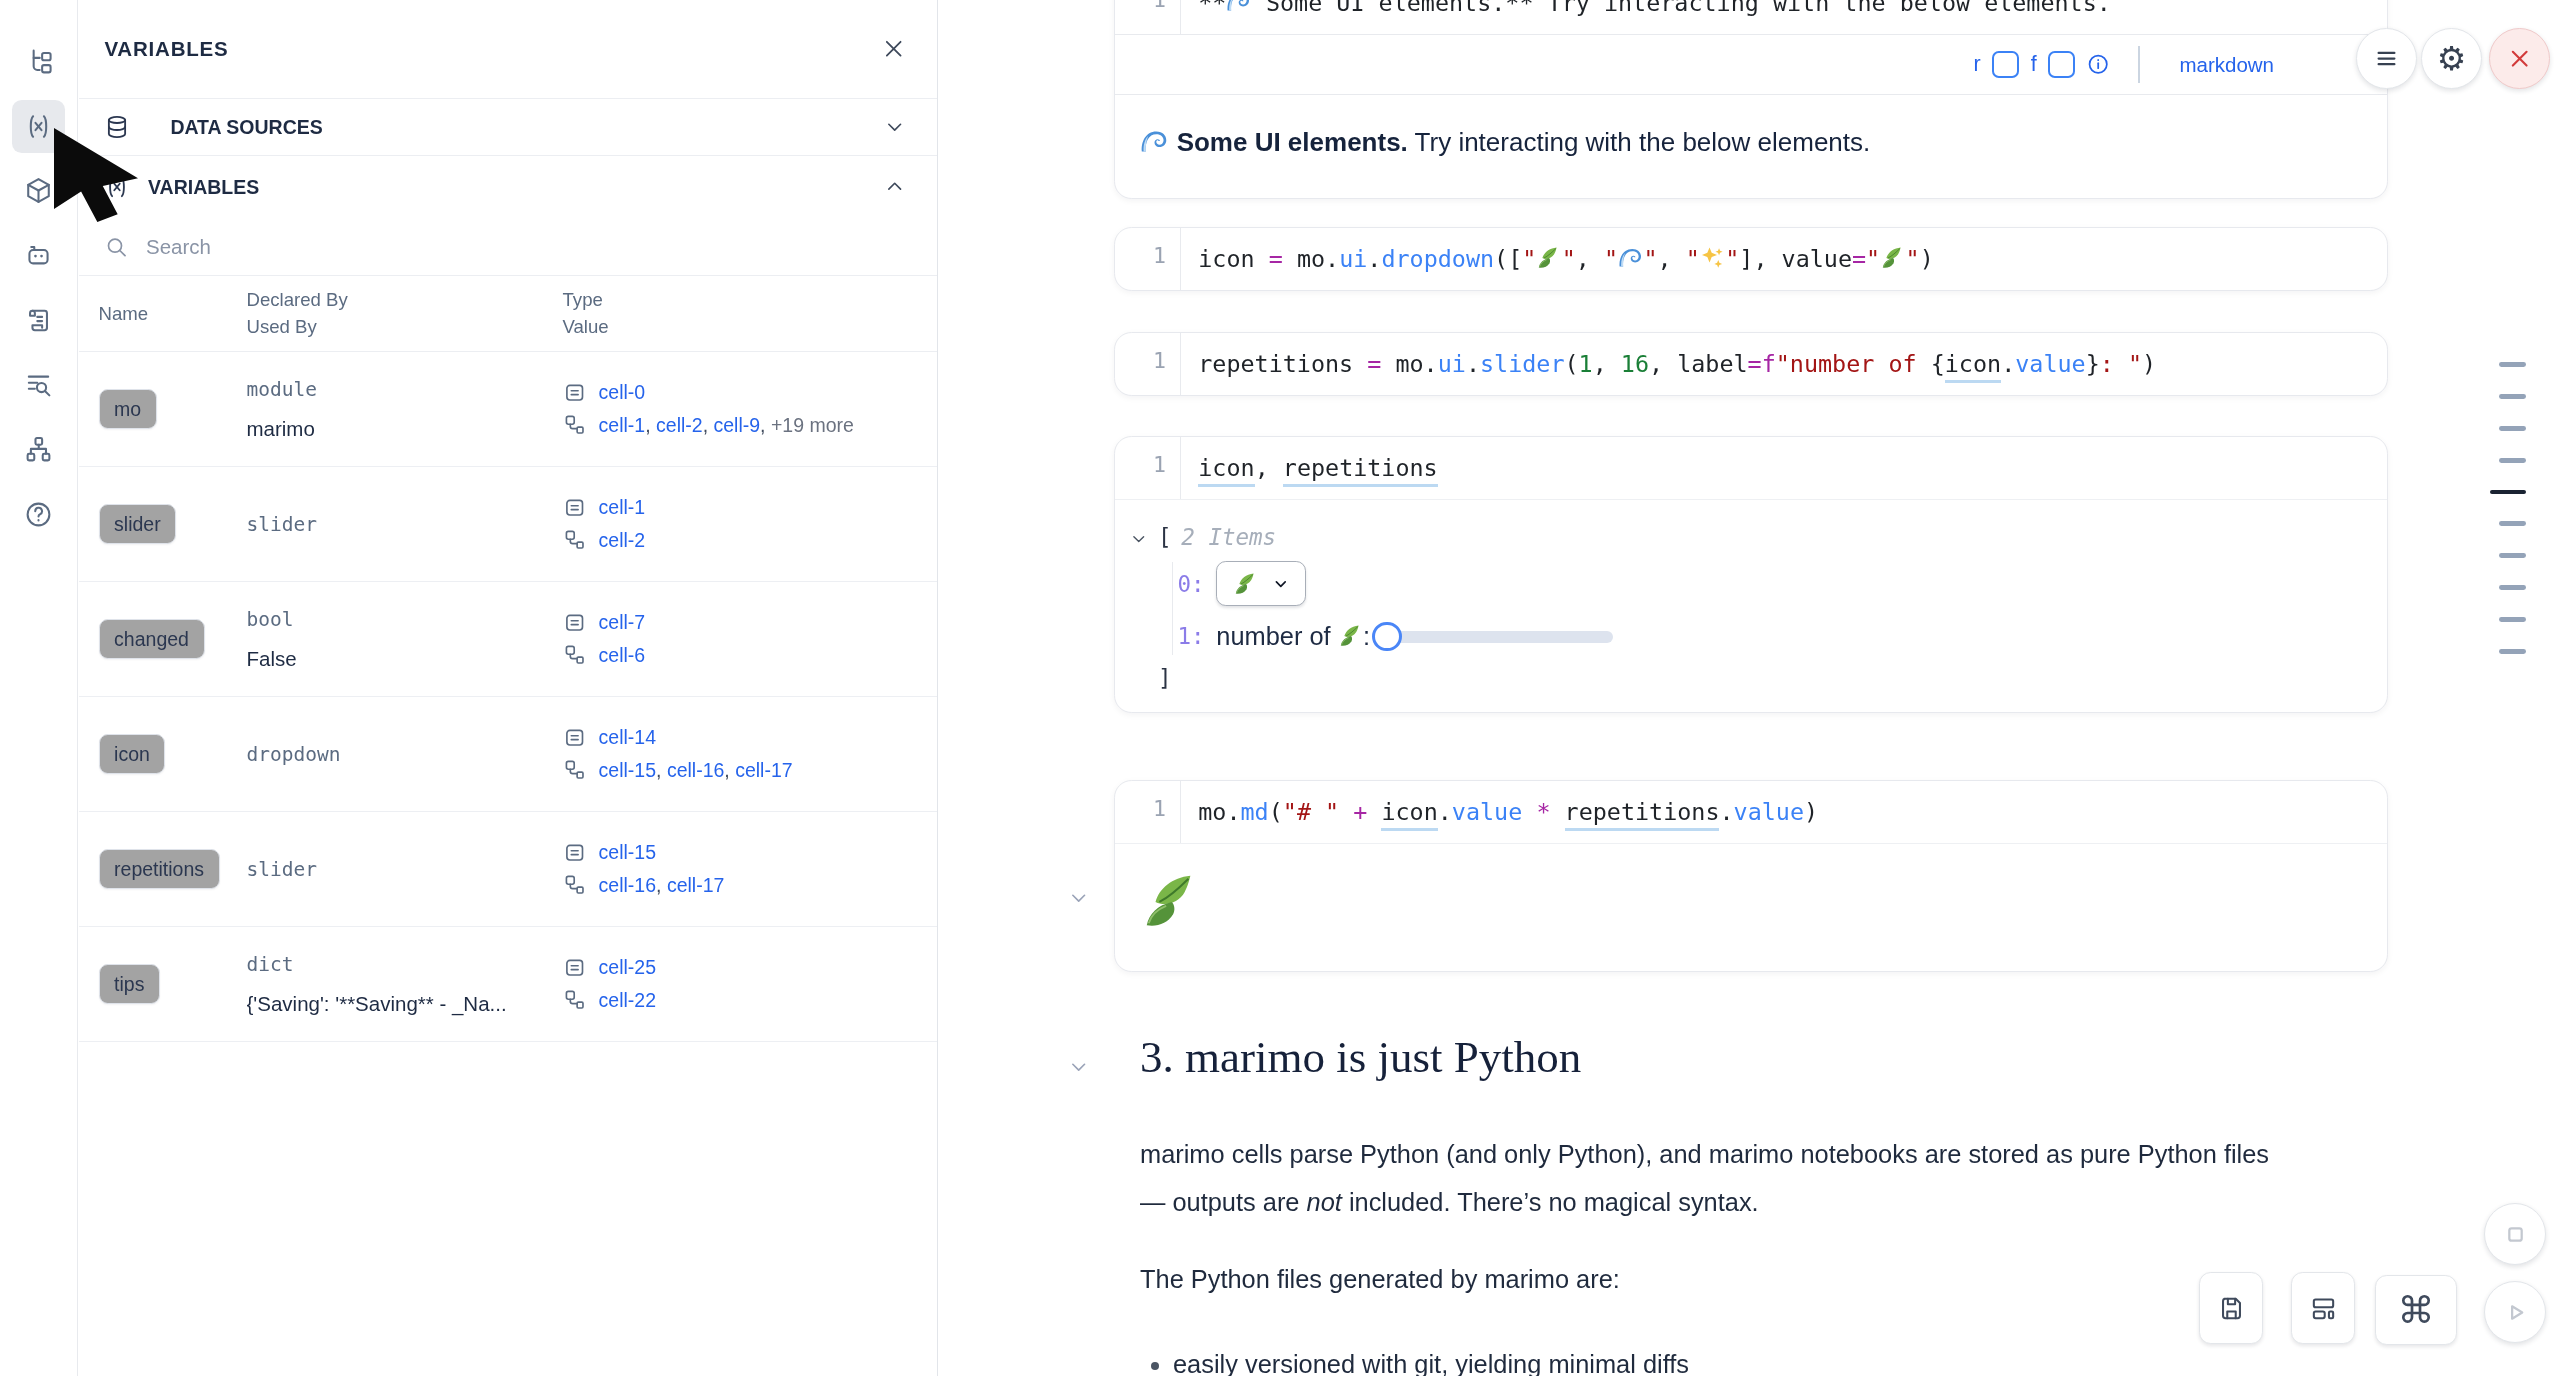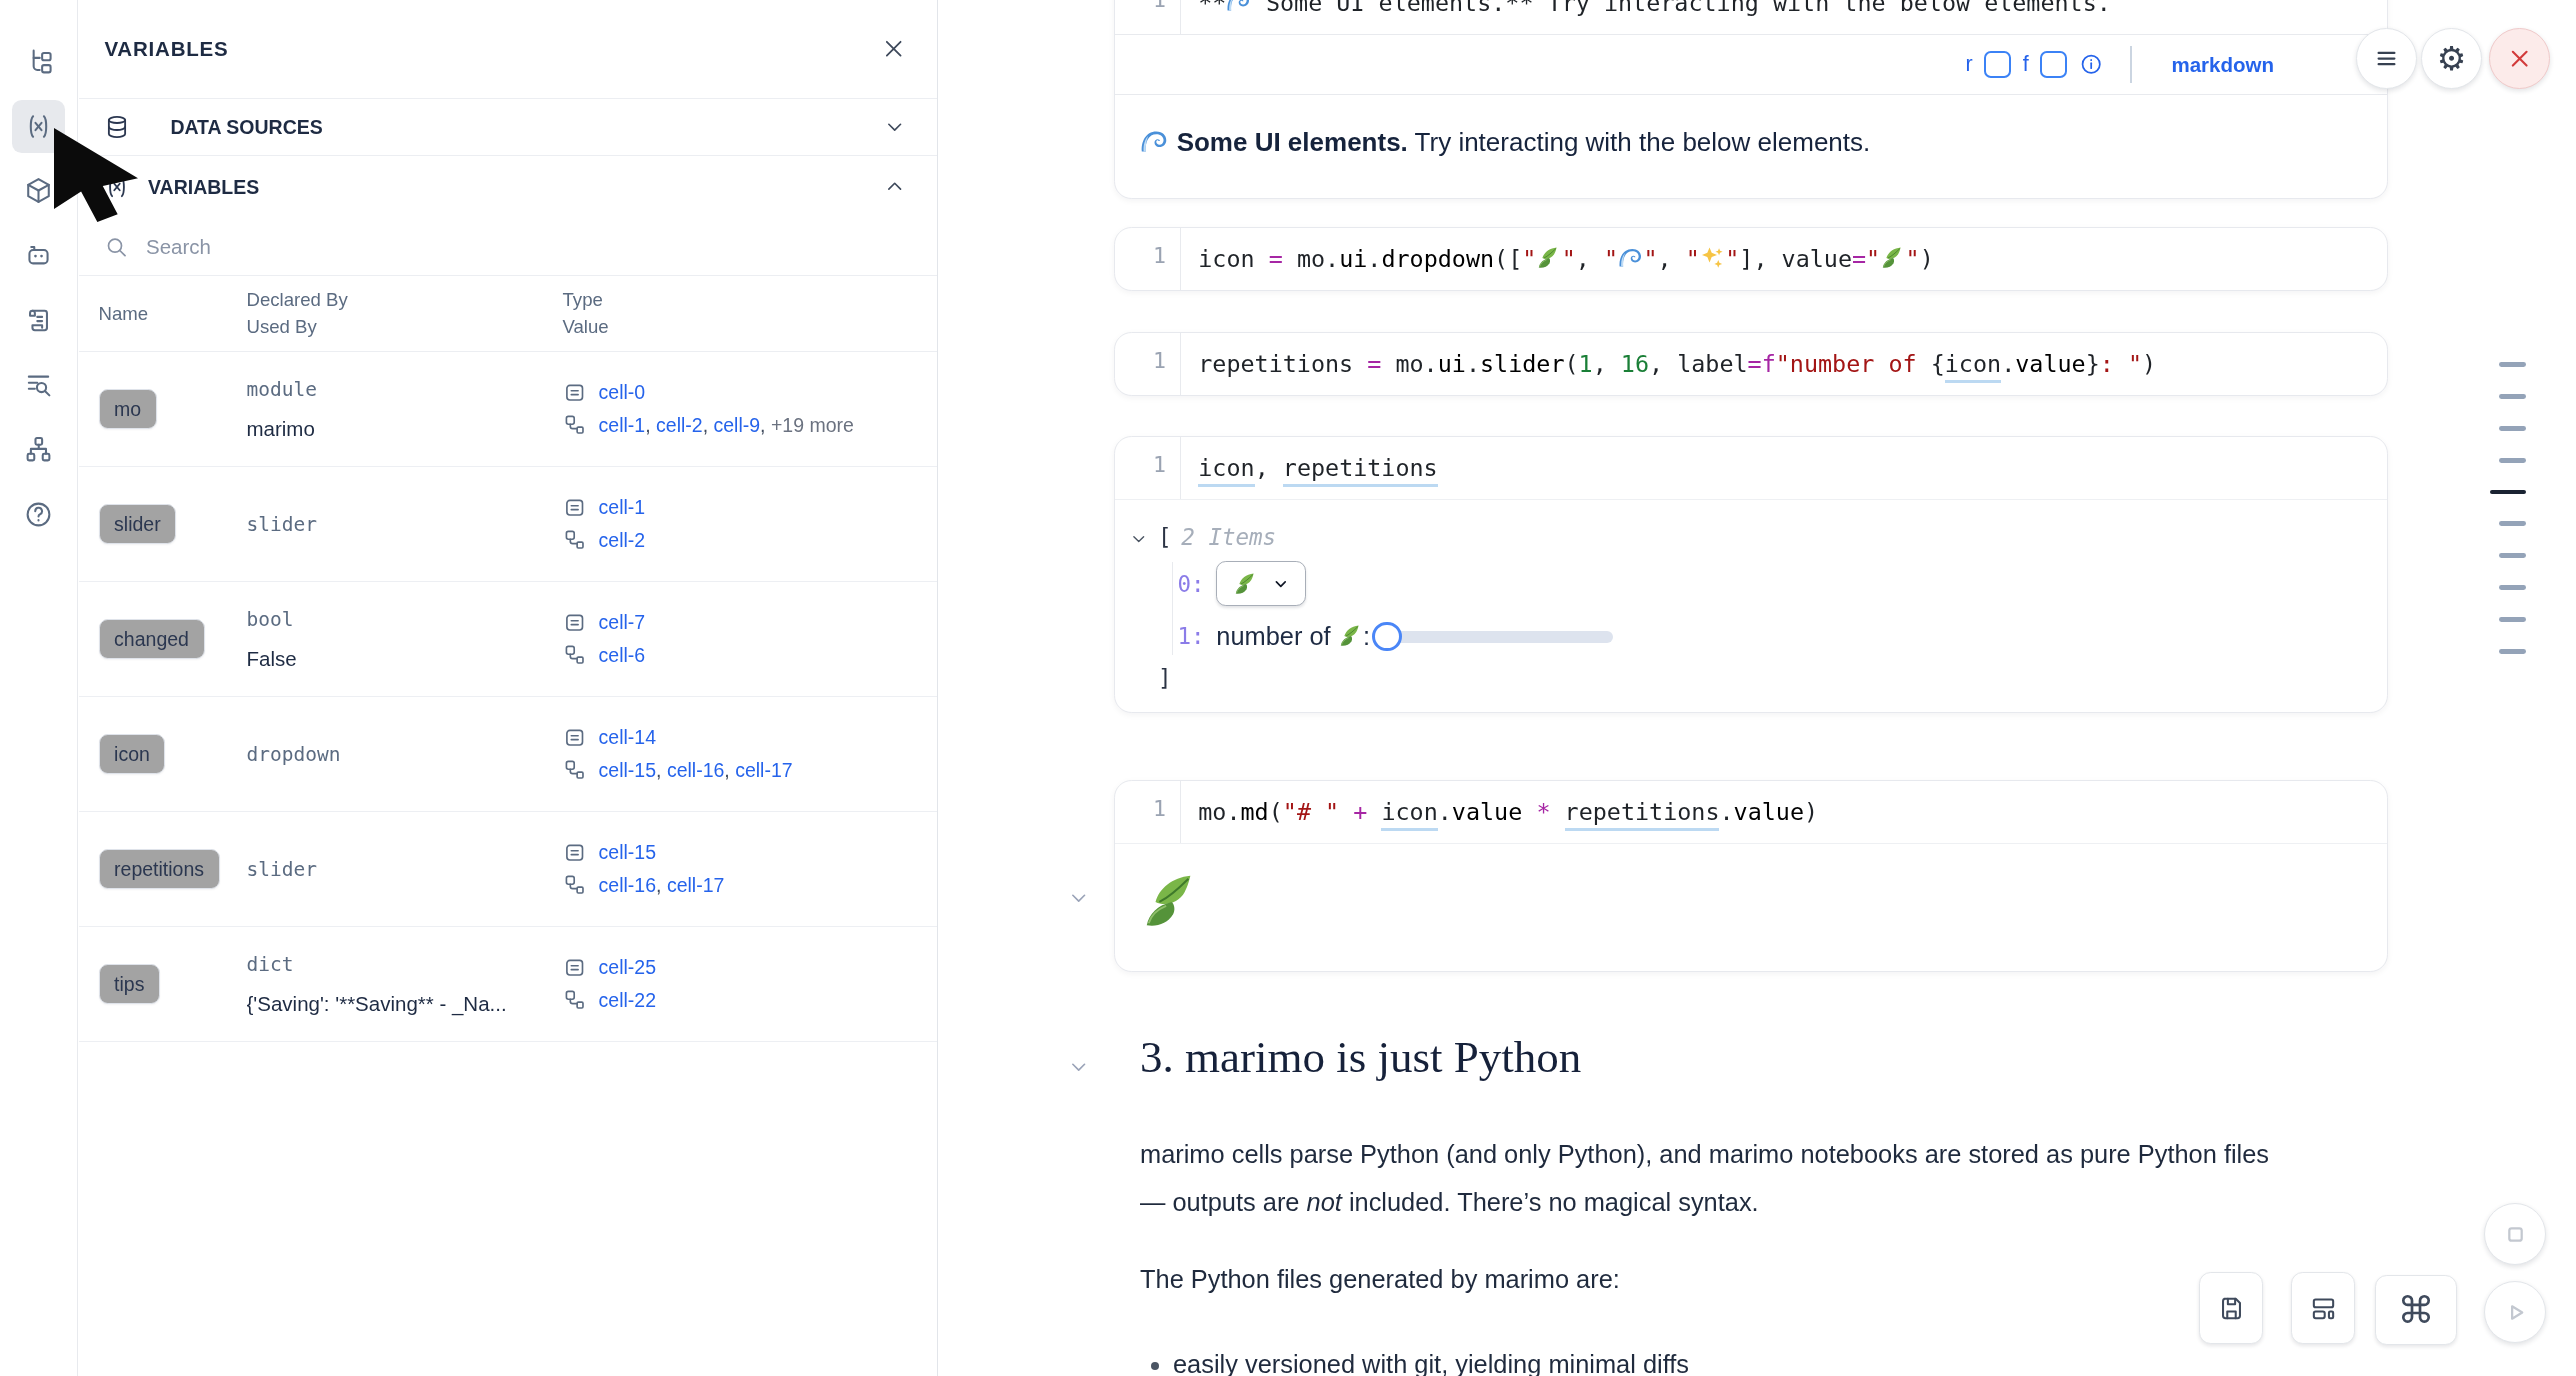--- a/index.html
+++ b/index.html
@@ -70,7 +70,7 @@
   .cfg-box{width:22.5px;height:22.5px;border:2.4px solid #3b82f6;border-radius:6.8px;cursor:pointer;}
   .cell-toolbar .info{width:24.4px;height:24.4px;color:#2563eb;cursor:pointer;}
   .tb-div{width:2px;height:37px;background:#cbd5e1;margin:0 15.6px;}
-  .lang-label{color:#2563eb;font-size:20.5px;font-weight:700;cursor:pointer;padding-left:12px;}
+  .lang-label{color:#2563eb;font-size:20.5px;font-weight:400;cursor:pointer;padding-left:12px;}
   .md-out{padding:29px 0 37px 25.4px;font-size:26px;color:#16233c;line-height:37px;}
   .md-out .em{width:29px;height:29px;vertical-align:-4.9px;}
 

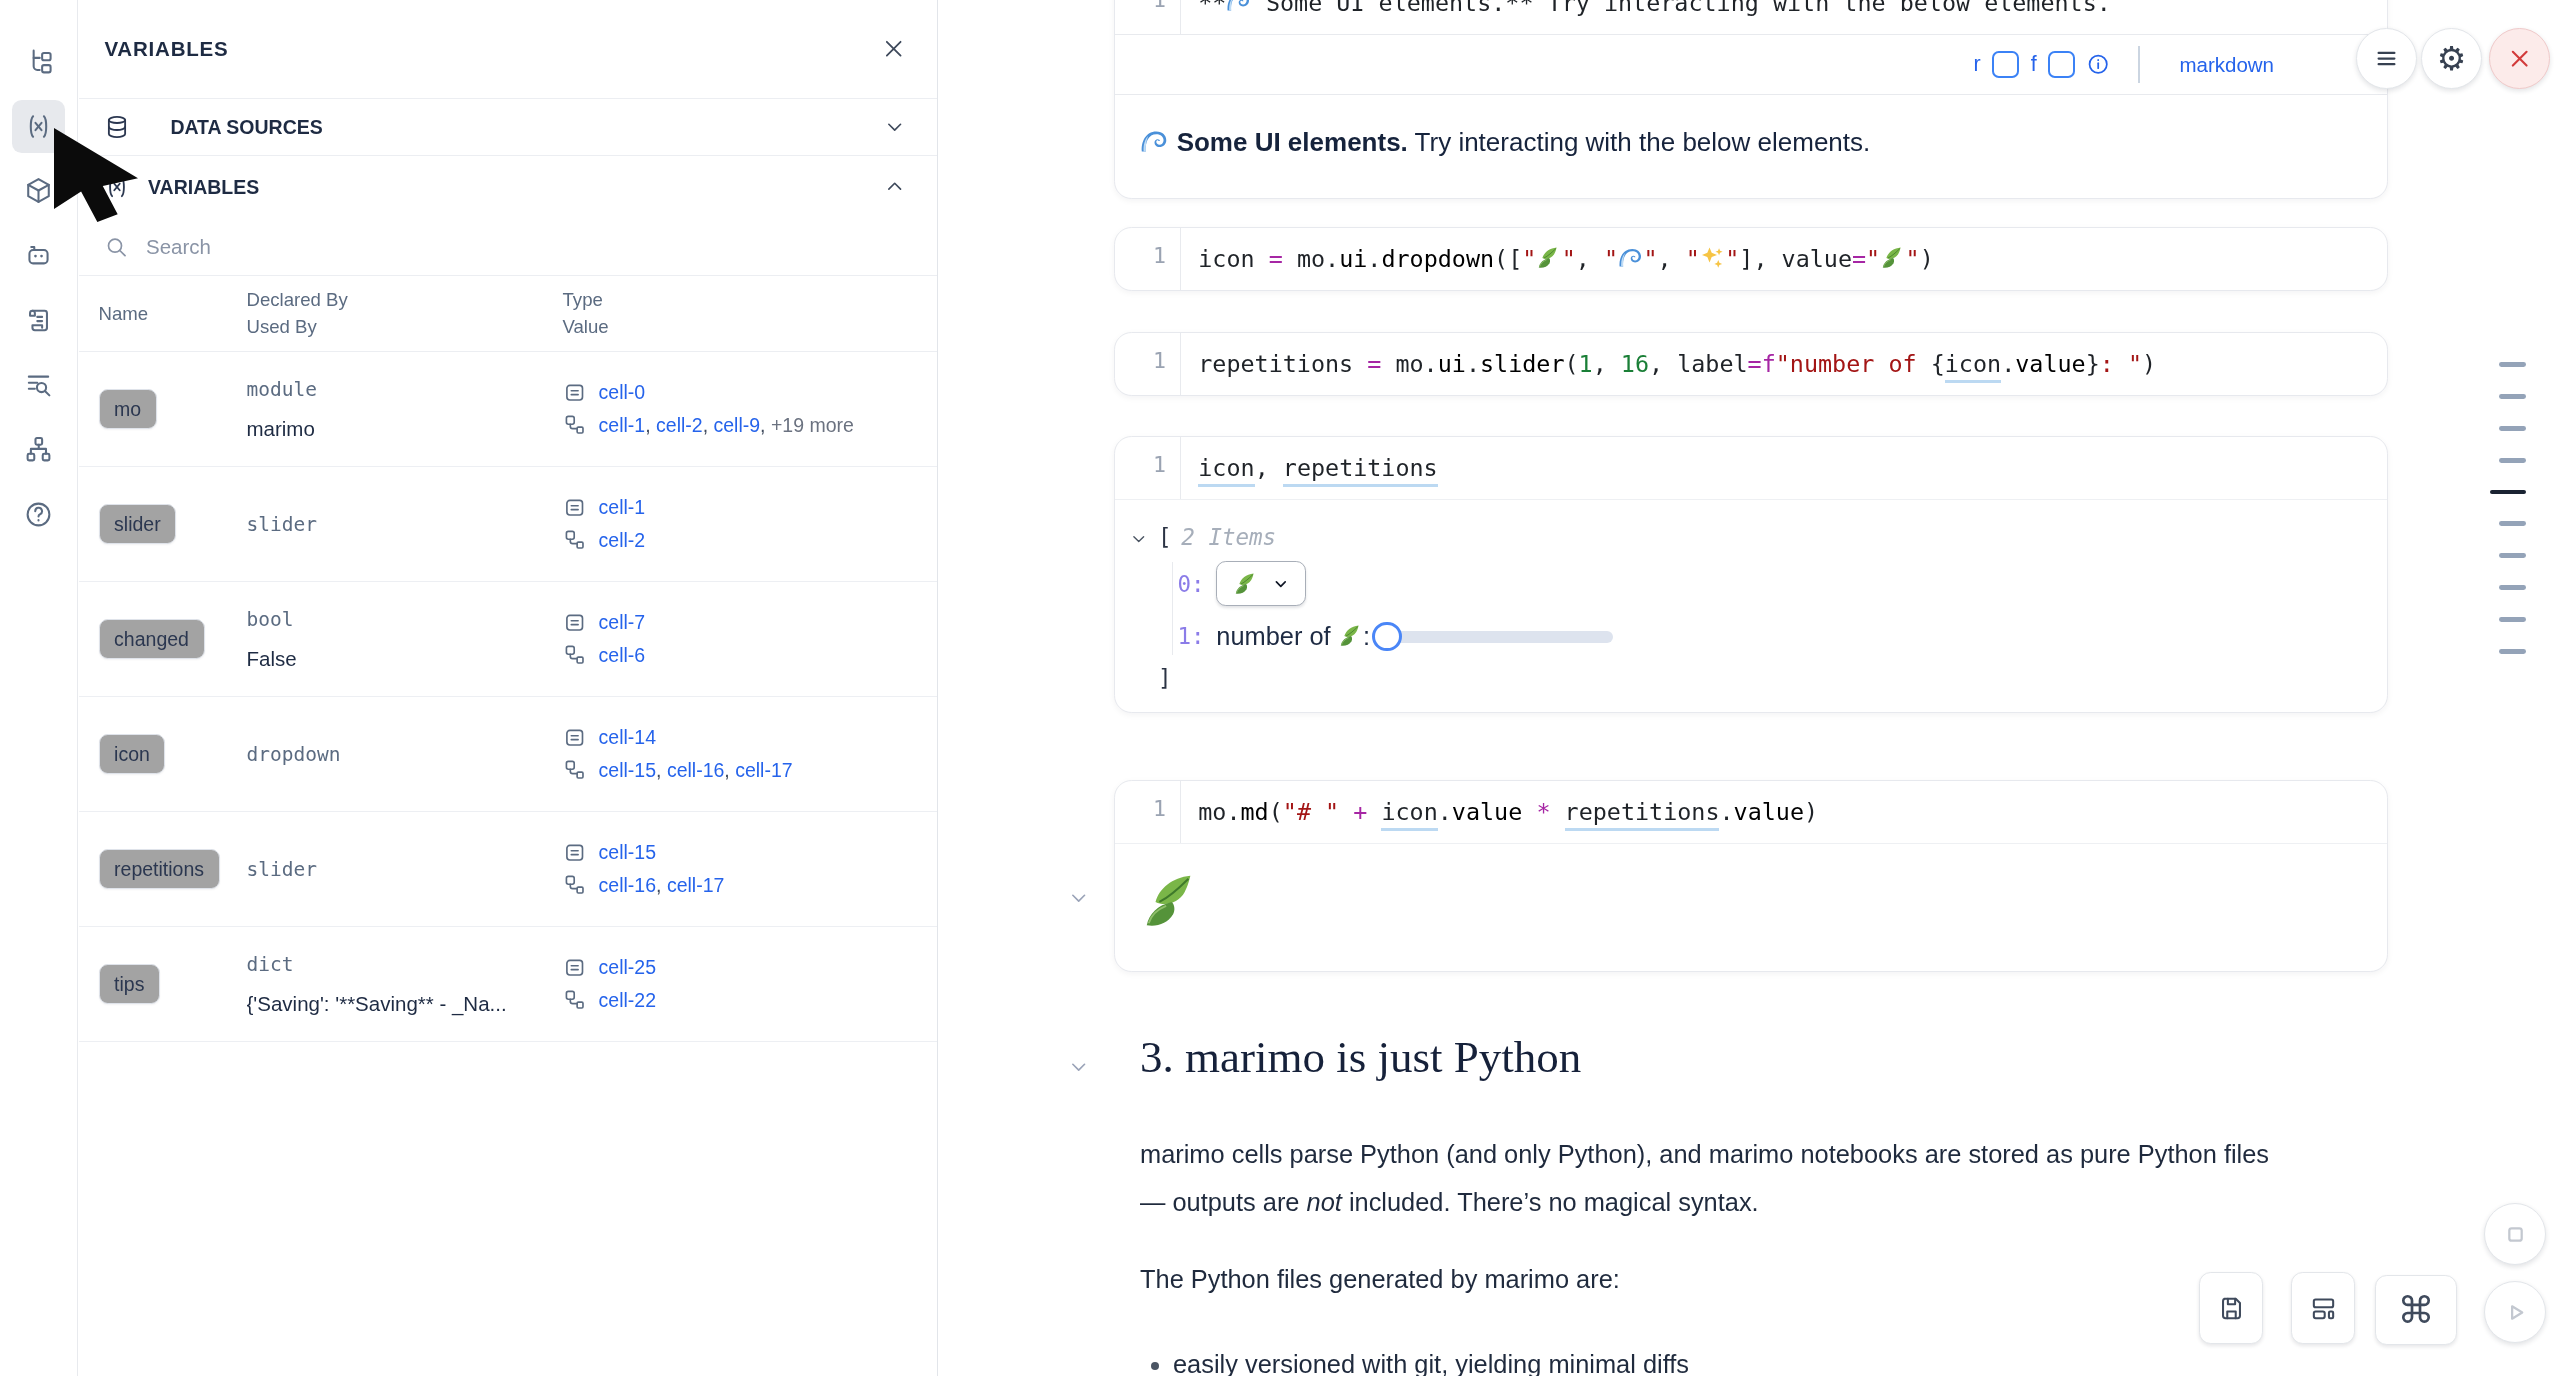--- a/index.html
+++ b/index.html
@@ -56,7 +56,7 @@
   .lno{flex:0 0 51px;text-align:right;padding:14.6px 13.7px 14.6px 0;color:#9aa3b2;font-size:21.5px;border-right:1px solid #e8eaee;}
   .code{padding:14.6px 0 14.6px 17.6px;white-space:pre;color:#1f2328;line-height:33px;cursor:text;}
   .tk-op{color:#a626a4;}
-  .tk-fn{color:#000000;}
+  .tk-fn{color:#3b82f6;}
   .tk-str{color:#a31515;}
   .tk-num{color:#1a7f37;}
   .tk-und{border-bottom:3.9px solid #bcd9f2;padding-bottom:2px;}

